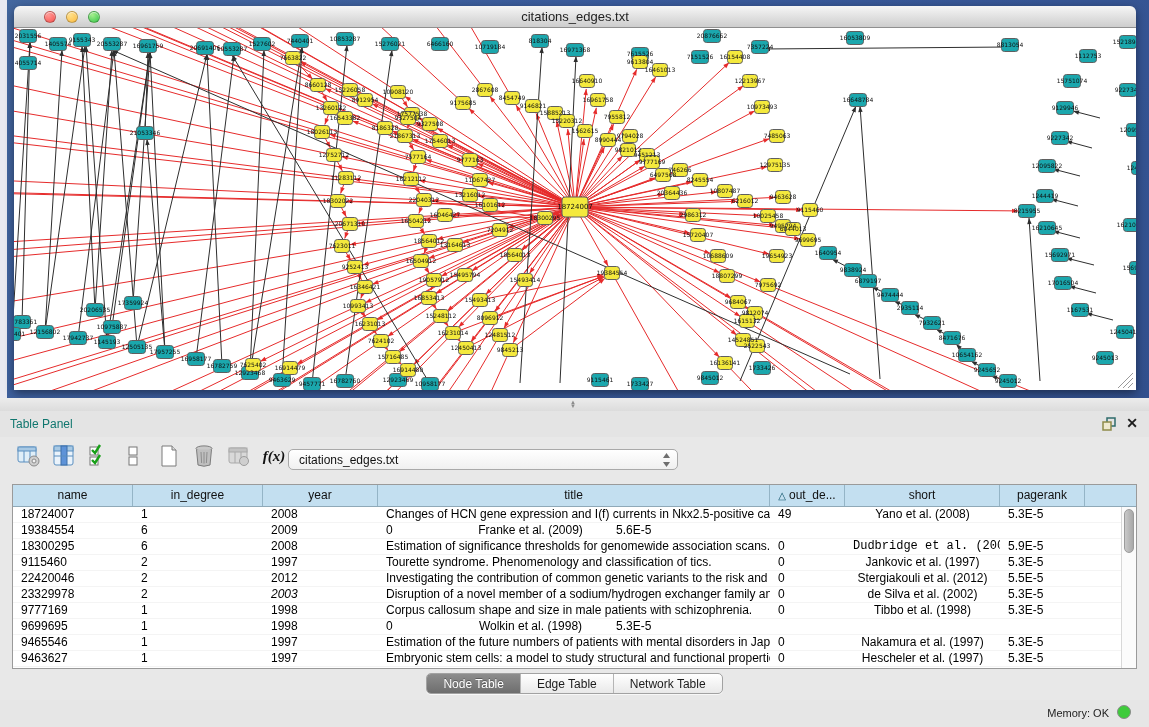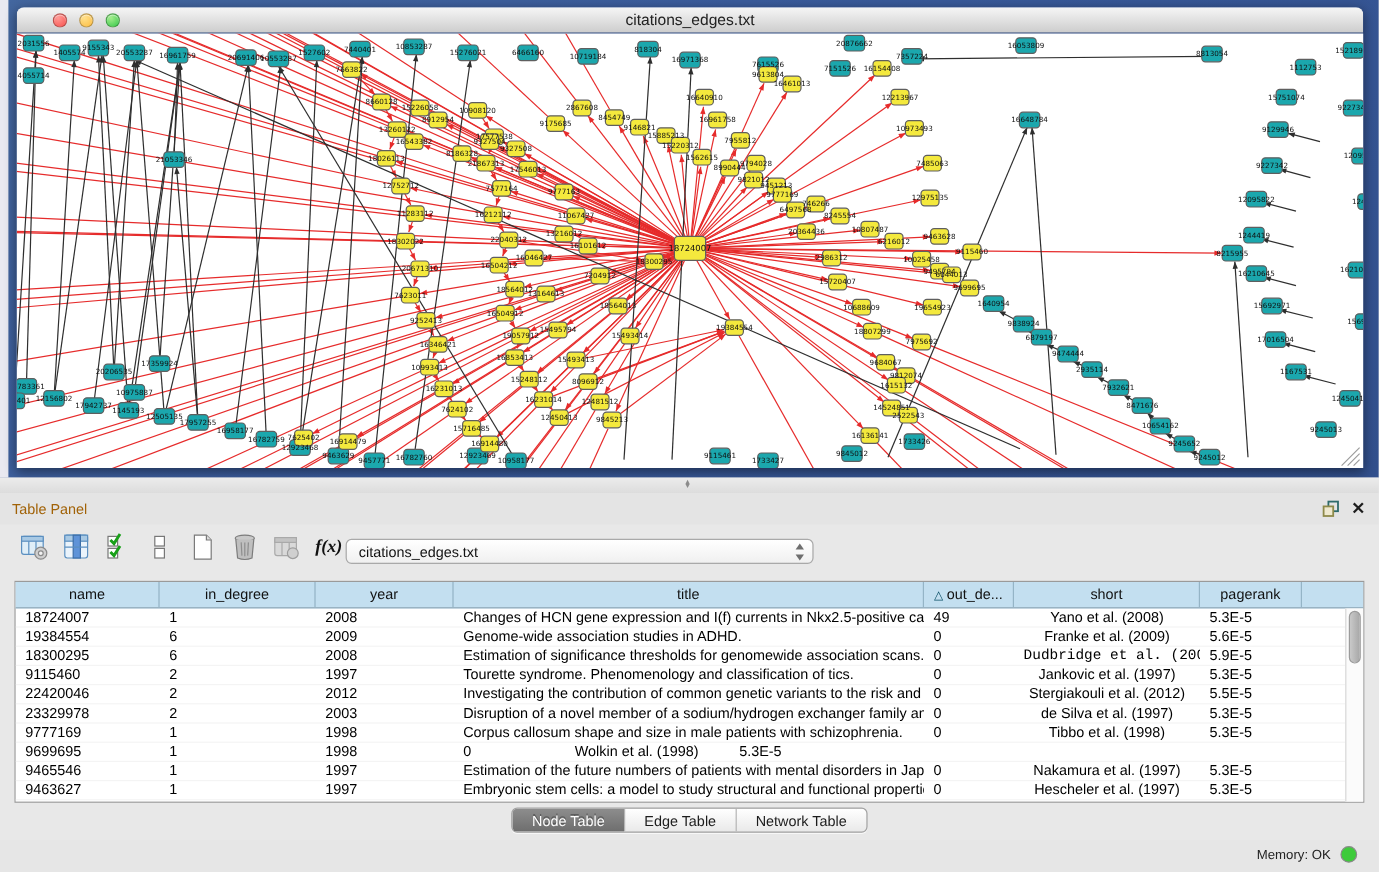--- a/index.html
+++ b/index.html
@@ -30,7 +30,7 @@
               background:linear-gradient(#ececec,#dcdcdc); }
   .splitter-handle { position:absolute; left:568px; top:3px; width:10px; height:7px; color:#8b8b8b; font-size:6px; line-height:3.5px; text-align:center;}
   .panel-header { position:absolute; left:0; top:411px; width:1149px; height:26px; background:#e4e4e4; }
-  .panel-title { position:absolute; left:10px; top:6px; font-size:12px; color:#a16207; }
+  .panel-title { position:absolute; left:10px; top:6px; font-size:12px; color:#0f766e; }
   .ph-float { position:absolute; left:1101px; top:5px; width:16px; height:16px; }
   .ph-close { position:absolute; left:1124px; top:3px; width:16px; height:18px;
               font-size:14px; font-weight:bold; color:#1c1c1c; text-align:center; line-height:18px; }

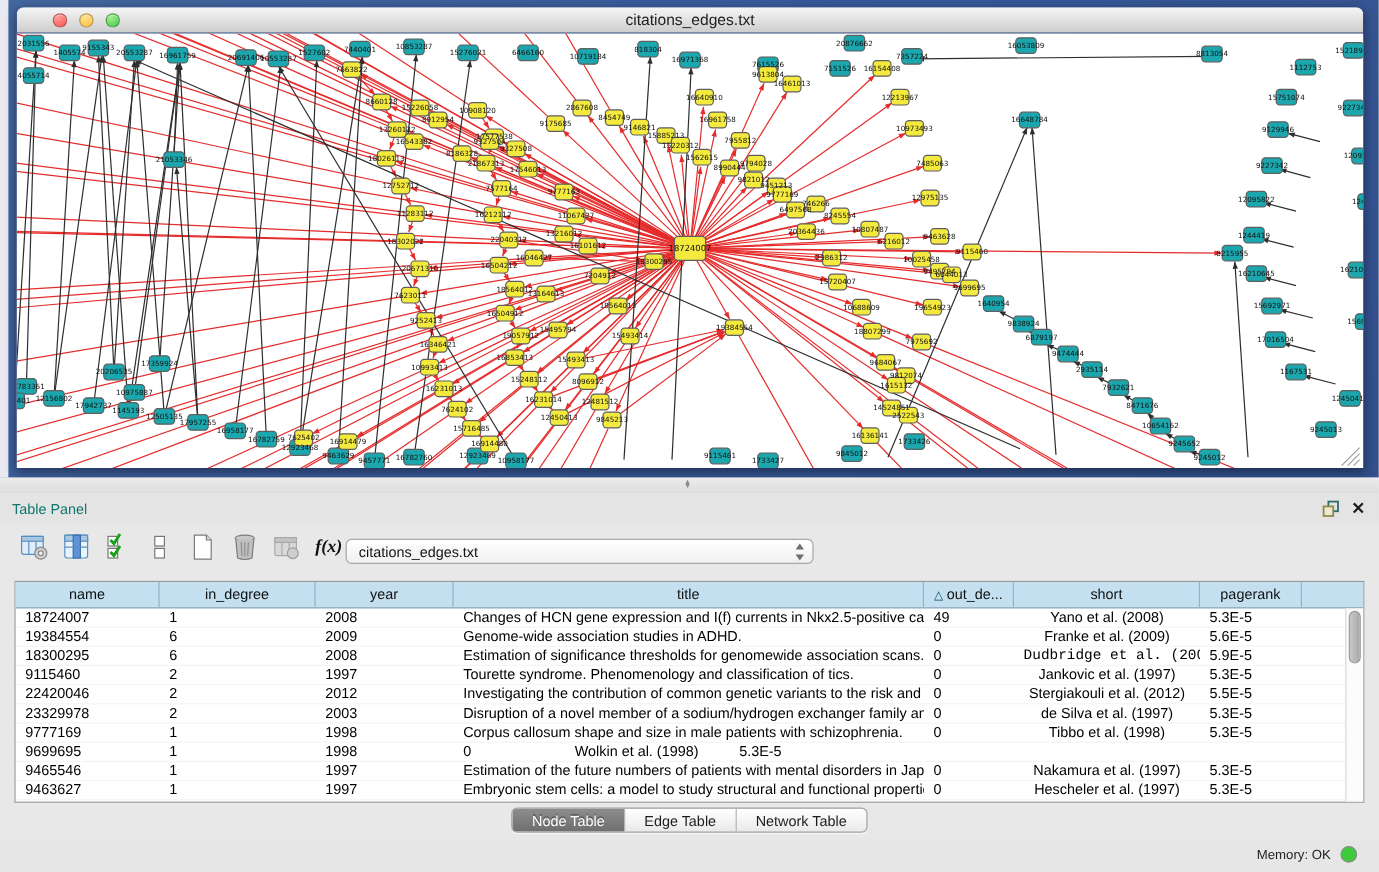--- a/index.html
+++ b/index.html
@@ -1005,7 +1005,6 @@
         <div class="td" style="width: 120px; text-align: left;">19384554</div>
         <div class="td" style="width: 130px; text-align: left;">6</div>
         <div class="td" style="width: 115px; text-align: left;">2009</div>
-        <div class="td" style="width: 392px; text-align: left;">Genome-wide association studies in ADHD.</div>
         <div class="td" style="width: 75px; text-align: left;">0</div>
         <div class="td" style="width: 155px; text-align: center;">Franke et al. (2009)</div>
         <div class="td" style="width: 85px; text-align: left;">5.6E-5</div>

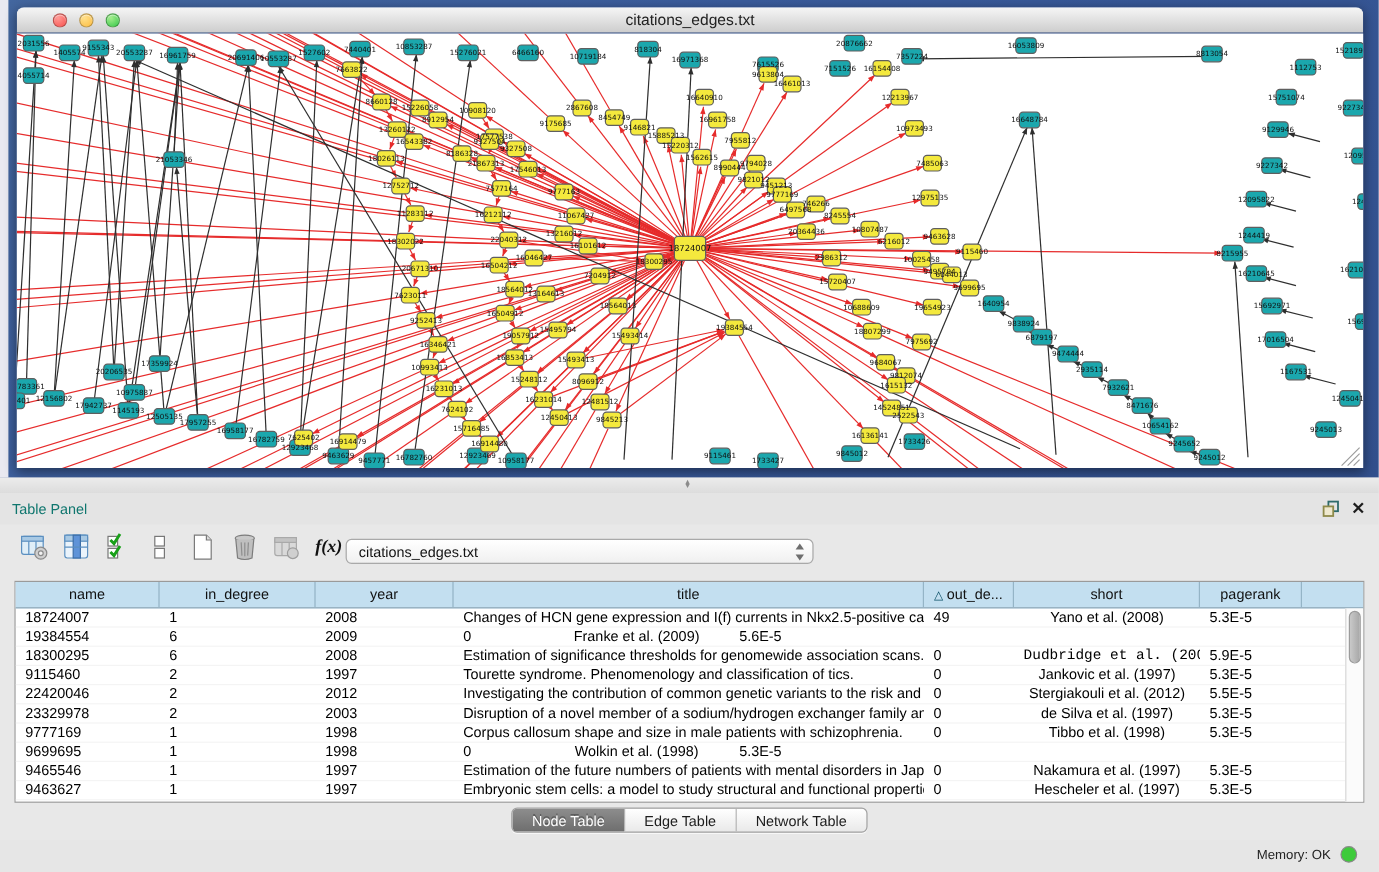--- a/index.html
+++ b/index.html
@@ -1039,7 +1039,7 @@
       <div class="tr">
         <div class="td" style="width: 120px; text-align: left;">23329978</div>
         <div class="td" style="width: 130px; text-align: left;">2</div>
-        <div class="td" style="width: 115px; text-align: left;">2003</div>
+        <div class="td" style="width: 115px; text-align: left; font-style: italic;">2003</div>
         <div class="td" style="width: 392px; text-align: left;">Disruption of a novel member of a sodium/hydrogen exchanger family and DOCK...</div>
         <div class="td" style="width: 75px; text-align: left;">0</div>
         <div class="td" style="width: 155px; text-align: center;">de Silva et al. (1997)</div>

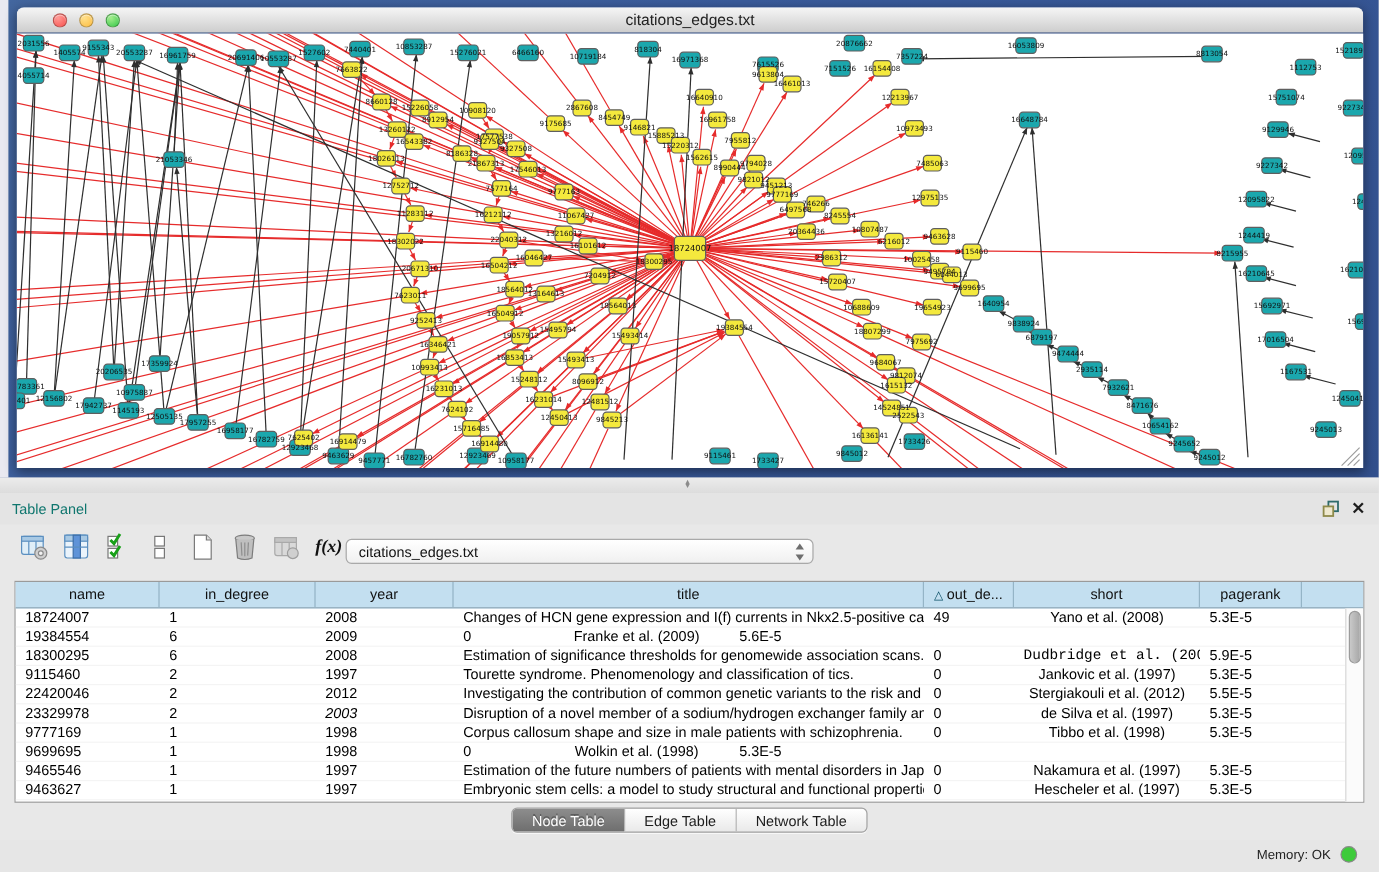--- a/index.html
+++ b/index.html
@@ -1042,7 +1042,7 @@
         <div class="td" style="width: 115px; text-align: left; font-style: italic;">2003</div>
         <div class="td" style="width: 392px; text-align: left;">Disruption of a novel member of a sodium/hydrogen exchanger family and DOCK...</div>
         <div class="td" style="width: 75px; text-align: left;">0</div>
-        <div class="td" style="width: 155px; text-align: center;">de Silva et al. (1997)</div>
+        <div class="td" style="width: 155px; text-align: center;">de Silva et al. (2002)</div>
         <div class="td" style="width: 85px; text-align: left;">5.3E-5</div>
       </div>
       <div class="tr">

